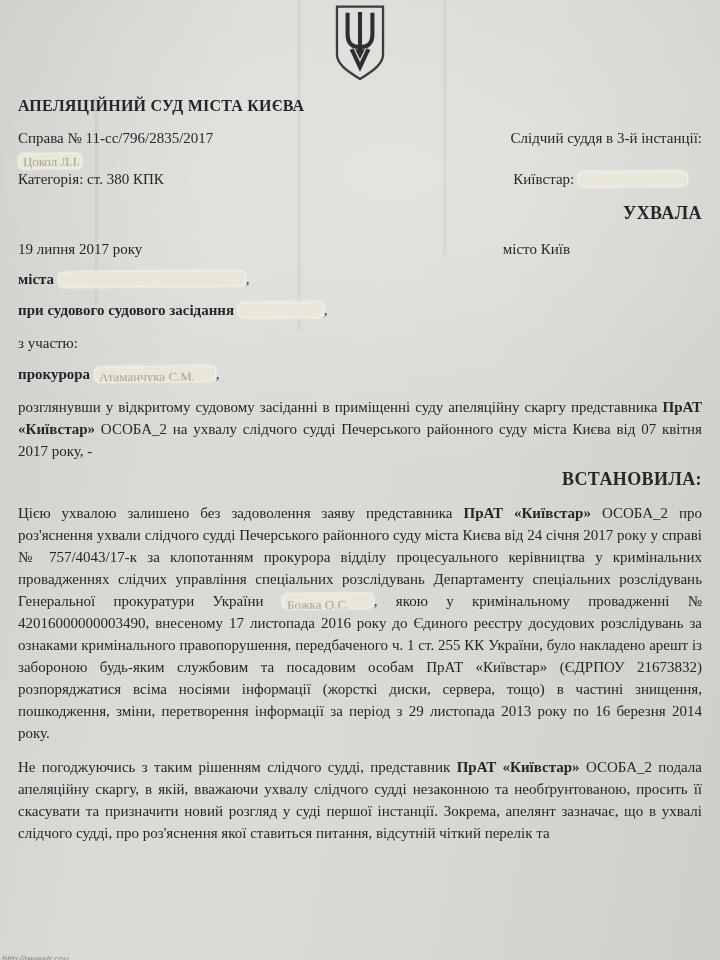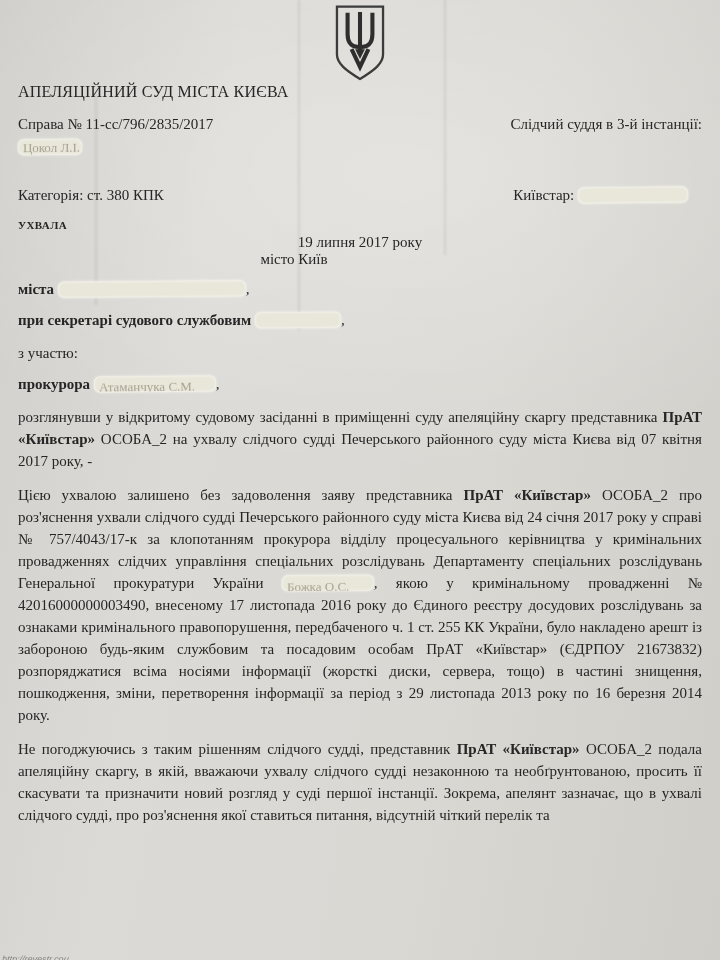--- a/index.html
+++ b/index.html
@@ -21,7 +21,7 @@
   .crease.c3{left:95px;top:95px;height:210px;}
   .content{position:absolute;left:0;top:0;right:0;padding:4px 18px 0 18px;}
   .coa{display:block;margin:0 auto;}
-  .court-name{margin-top:1px;font-weight:normal;font-size:16px;letter-spacing:.2px;}
+  .court-name{margin-top:15px;font-weight:bold;font-size:16px;letter-spacing:.2px;}
   .row{display:flex;justify-content:space-between;align-items:center;font-size:15px;}
   .row.meta1{margin-top:15px;}
   .redact-line{margin-top:5px;height:18px;}

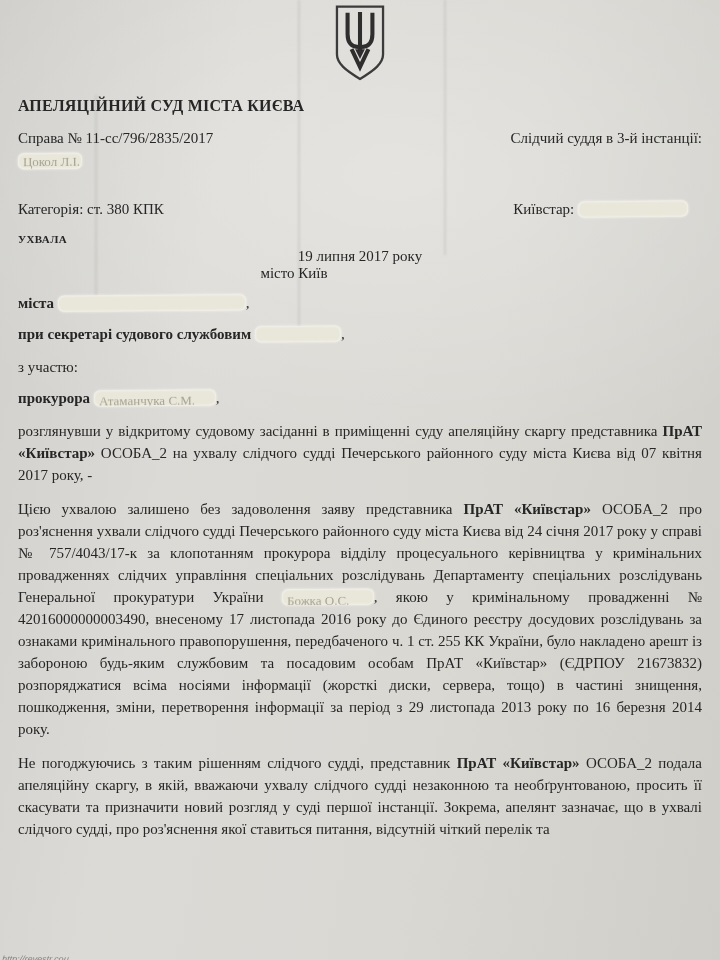--- a/index.html
+++ b/index.html
@@ -22,7 +22,7 @@
   .content{position:absolute;left:0;top:0;right:0;padding:4px 18px 0 18px;}
   .coa{display:block;margin:0 auto;}
   .court-name{margin-top:15px;font-weight:bold;font-size:16px;letter-spacing:.2px;}
-  .row{display:flex;justify-content:space-between;align-items:center;font-size:15px;}
+  .row{display:flex;justify-content:space-between;align-items:flex-end;font-size:15px;}
   .row.meta1{margin-top:15px;}
   .redact-line{margin-top:5px;height:18px;}
   .row.meta2{margin-top:31px;gap:28px;}

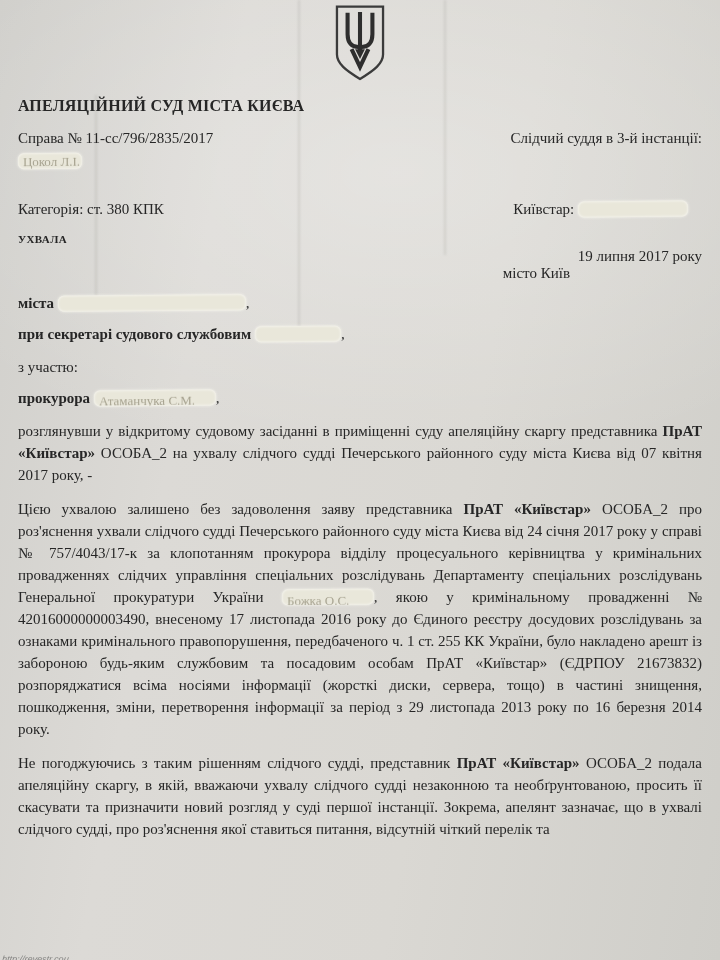--- a/index.html
+++ b/index.html
@@ -25,7 +25,7 @@
   .row{display:flex;justify-content:space-between;align-items:flex-end;font-size:15px;}
   .row.meta1{margin-top:15px;}
   .redact-line{margin-top:5px;height:18px;}
-  .row.meta2{margin-top:31px;gap:28px;}
+  .row.meta2{margin-top:1px;gap:28px;}
   .row.meta2 .right{margin-right:14px;}
   .row.daterow{margin-top:3px;flex-direction:column;}
   .row.daterow .right{margin-right:132px;}

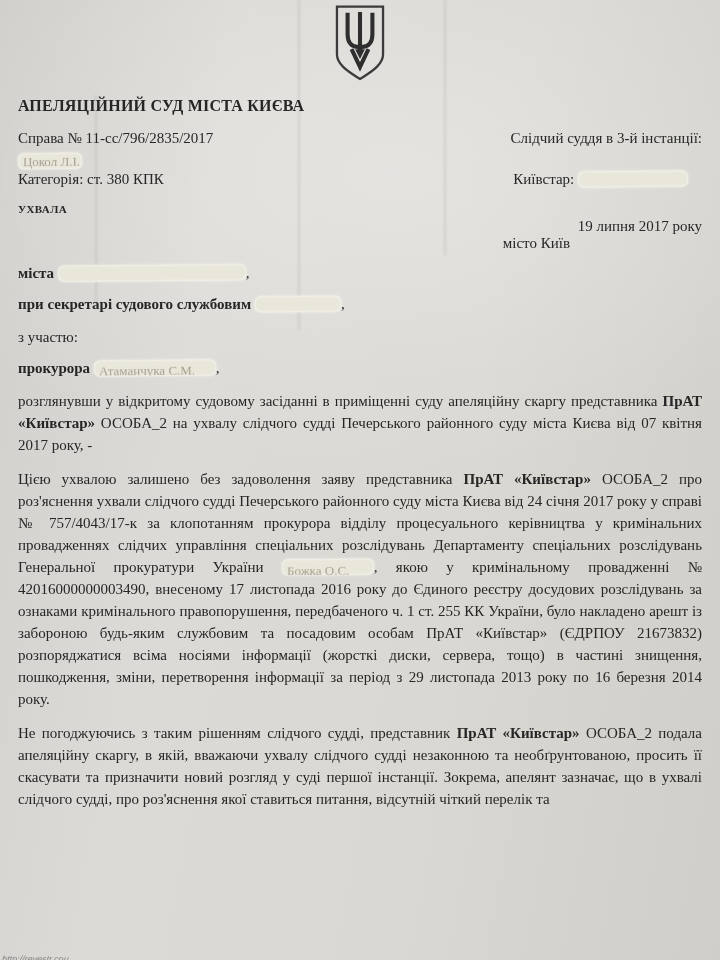--- a/index.html
+++ b/index.html
@@ -29,7 +29,7 @@
   .row.meta2 .right{margin-right:14px;}
   .row.daterow{margin-top:3px;flex-direction:column;}
   .row.daterow .right{margin-right:132px;}
-  .heading{    text-align:left;font-weight:bold;font-size:11px;letter-spacing:.4px;}
+  .heading{    text-align:right;font-weight:bold;font-size:18px;letter-spacing:.4px;}
   .heading.title{margin-top:15px;}
   .heading.subtitle{margin-top:9px;}
   .heading.resolution{margin-top:7px;}

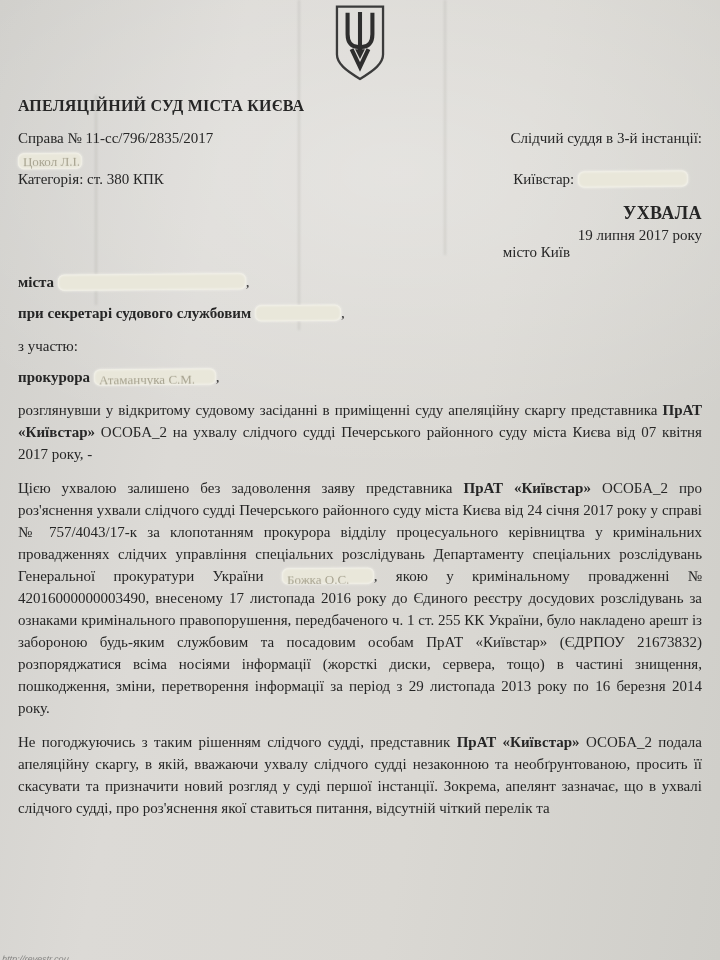--- a/index.html
+++ b/index.html
@@ -27,7 +27,7 @@
   .redact-line{margin-top:5px;height:18px;}
   .row.meta2{margin-top:1px;gap:28px;}
   .row.meta2 .right{margin-right:14px;}
-  .row.daterow{margin-top:3px;flex-direction:column;}
+  .row.daterow{margin-top:17px;}
   .row.daterow .right{margin-right:132px;}
   .heading{    text-align:right;font-weight:bold;font-size:18px;letter-spacing:.4px;}
   .heading.title{margin-top:15px;}

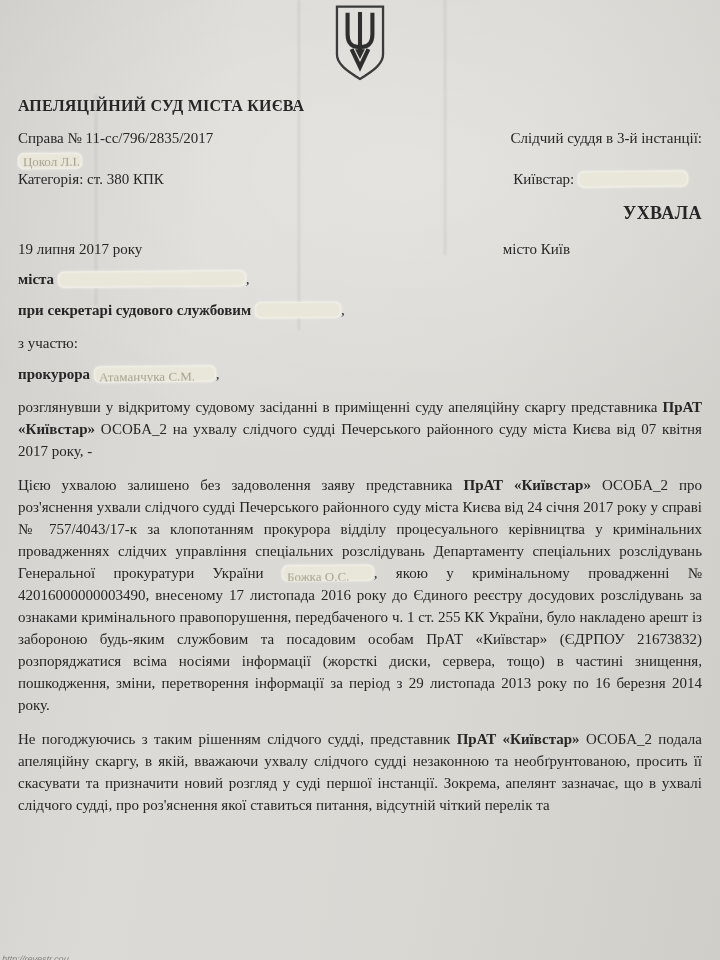--- a/index.html
+++ b/index.html
@@ -98,7 +98,7 @@
 
 
     <div class="line"><span class="b">міста </span><span class="redact" style="width: 188px;"><span class="redact-text"></span></span><span>,</span></div>
-    <div class="line"><span class="b">при секретарі судового службовим </span><span class="redact" style="width: 86px;"><span class="redact-text"></span></span><span>,</span></div>
+    <div class="line"><span class="b">при судового судового засідання </span><span class="redact" style="width: 86px;"><span class="redact-text"></span></span><span>,</span></div>
 
     <div class="line first">з участю:</div>
 

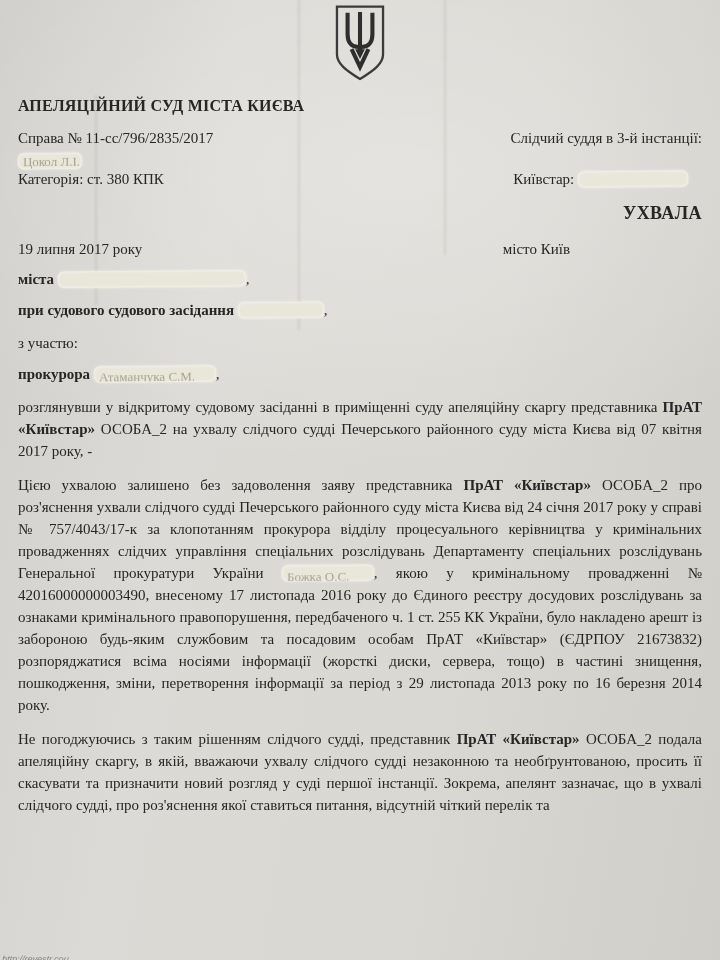--- a/index.html
+++ b/index.html
@@ -106,6 +106,7 @@
 
     <div class="para"><span>розглянувши у відкритому судовому засіданні в приміщенні суду апеляційну скаргу представника </span><span class="b">ПрАТ «Київстар»</span><span> ОСОБА_2 на ухвалу слідчого судді Печерського  районного суду міста Києва від 07 квітня 2017 року, -</span></div>
 
+    <div class="heading resolution">ВСТАНОВИЛА:</div>
 
     <div class="para"><span>Цією ухвалою залишено без задоволення заяву представника </span><span class="b">ПрАТ «Київстар»</span><span> ОСОБА_2 про роз'яснення ухвали слідчого судді Печерського районного суду міста Києва від 24 січня 2017 року у справі № 757/4043/17-к за клопотанням прокурора відділу процесуального керівництва у кримінальних провадженнях слідчих управління спеціальних розслідувань Департаменту спеціальних розслідувань Генеральної прокуратури України </span><span class="redact" style="width: 92px;"><span class="redact-text">Божка О.С.</span></span><span>, якою у кримінальному провадженні № 42016000000003490, внесеному 17 листопада 2016 року до Єдиного реєстру досудових розслідувань за ознаками кримінального правопорушення, передбаченого ч. 1 ст. 255 КК України, було накладено арешт із забороною будь-яким службовим та посадовим особам ПрАТ «Київстар» (ЄДРПОУ 21673832) розпоряджатися всіма носіями інформації (жорсткі диски, сервера, тощо) в частині знищення, пошкодження, зміни, перетворення інформації за період з 29 листопада 2013 року по 16 березня 2014 року.</span></div>
 

